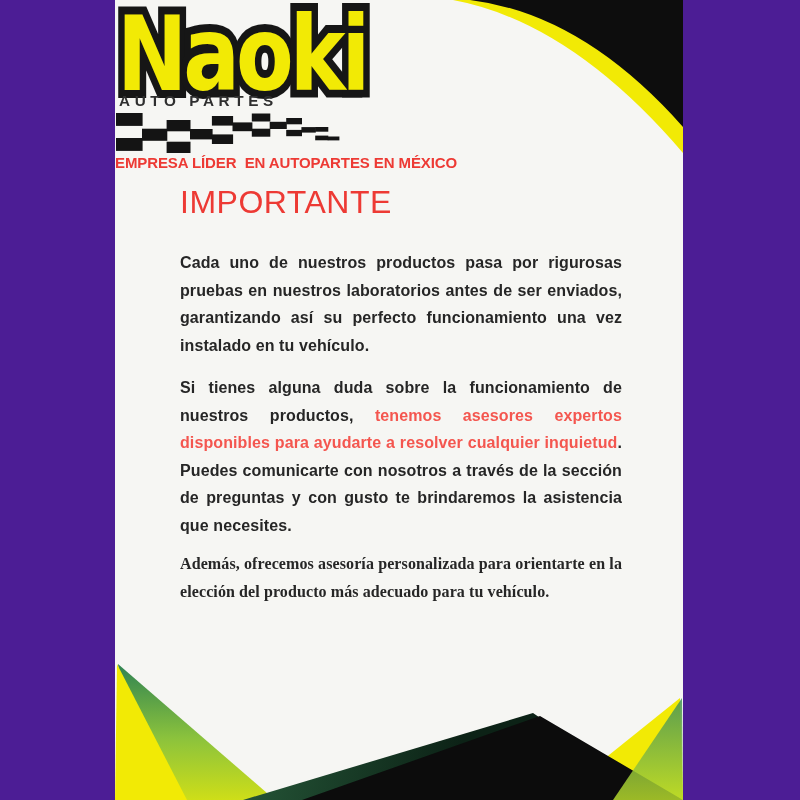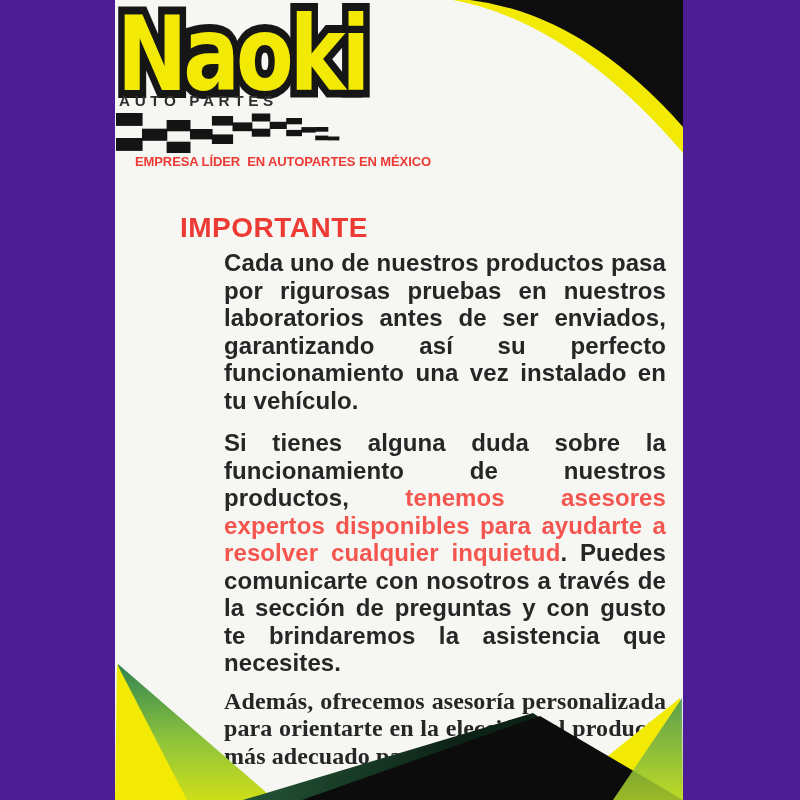--- a/index.html
+++ b/index.html
@@ -21,7 +21,7 @@
             letter-spacing:4.5px;transform:scaleX(1.02);transform-origin:left;white-space:pre;}
   .flag-svg{position:absolute;left:1px;top:110px;width:250px;height:46px;display:block;overflow:visible;}
 
-  .tagline{position:absolute;left:20px;top:154px;font-size:13px;font-weight:700;
+  .tagline{position:absolute;left:0;top:154px;font-size:15px;font-weight:700;
            color:var(--accent-red,#ed3a34);letter-spacing:-0.1px;white-space:pre;text-align:right;}
 
   

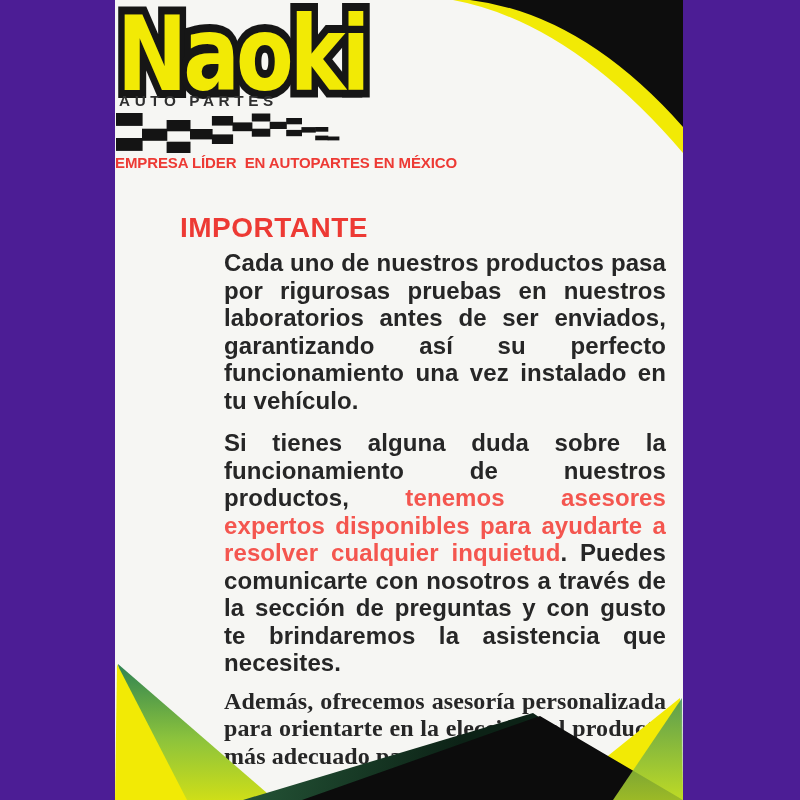--- a/index.html
+++ b/index.html
@@ -25,7 +25,7 @@
            color:var(--accent-red,#ed3a34);letter-spacing:-0.1px;white-space:pre;text-align:right;}
 
   
-  .heading{position:absolute;left:65px;top:212px;font-size:28px;font-weight:700;
+  .heading{position:absolute;left:65px;top:184px;font-size:32px;font-weight:400;
            color:var(--accent-red,#ed3a34);letter-spacing:0.5px;}
   .body-col{position:absolute;left:65px;top:249px;width:442px;color:var(--text-dark,#262626);
             font-size:24px;line-height:27.5px;font-weight:700;text-align:justify;letter-spacing:0.1px;margin-left:44px;}

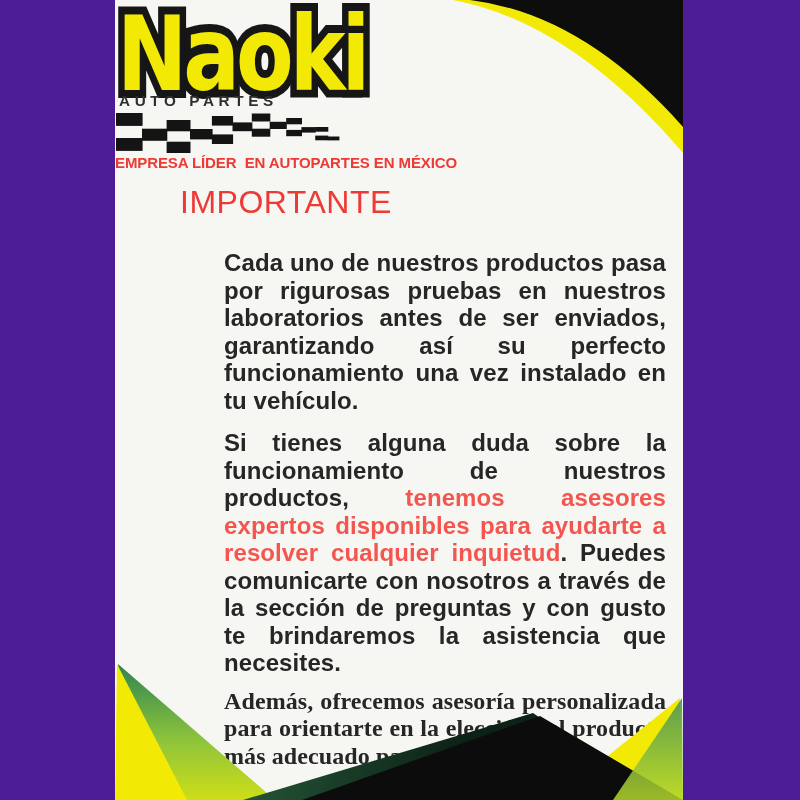--- a/index.html
+++ b/index.html
@@ -28,7 +28,7 @@
   .heading{position:absolute;left:65px;top:184px;font-size:32px;font-weight:400;
            color:var(--accent-red,#ed3a34);letter-spacing:0.5px;}
   .body-col{position:absolute;left:65px;top:249px;width:442px;color:var(--text-dark,#262626);
-            font-size:24px;line-height:27.5px;font-weight:700;text-align:justify;letter-spacing:0.1px;margin-left:44px;}
+            font-size:16px;line-height:27.5px;font-weight:700;text-align:justify;letter-spacing:0.1px;}
   .body-col p{margin:0;}
   .body-col p + p{margin-top:15px;}
   .body-col p.last{margin-top:11px;font-family:Liberation Serif, serif;}

